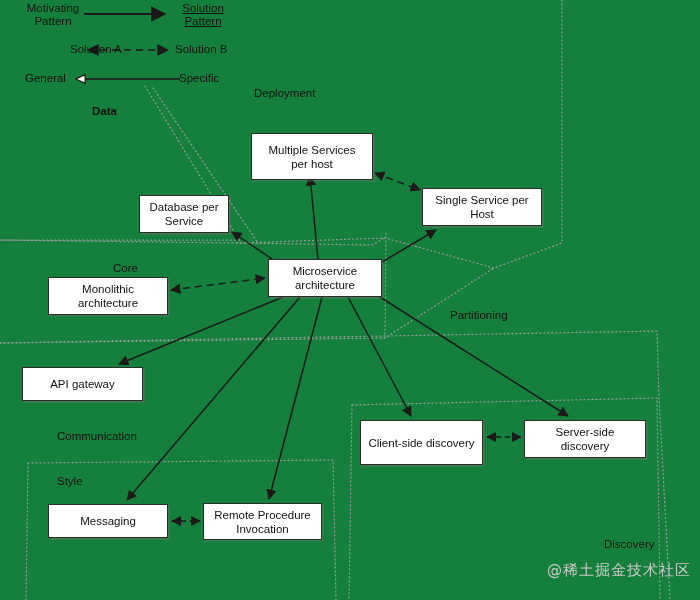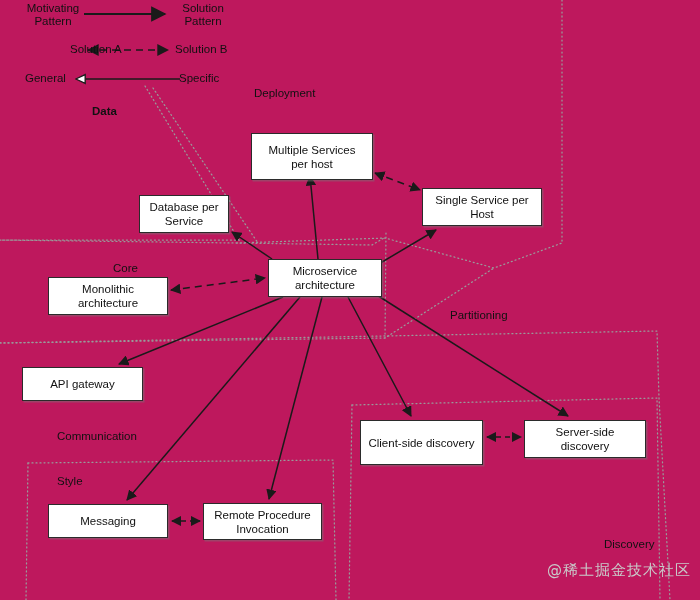--- a/index.html
+++ b/index.html
@@ -15,7 +15,7 @@
     position: relative;
     width: 700px;
     height: 600px;
-    background: #be185d;
+    background: #15803d;
     overflow: hidden;
   }
   #diagram-svg {

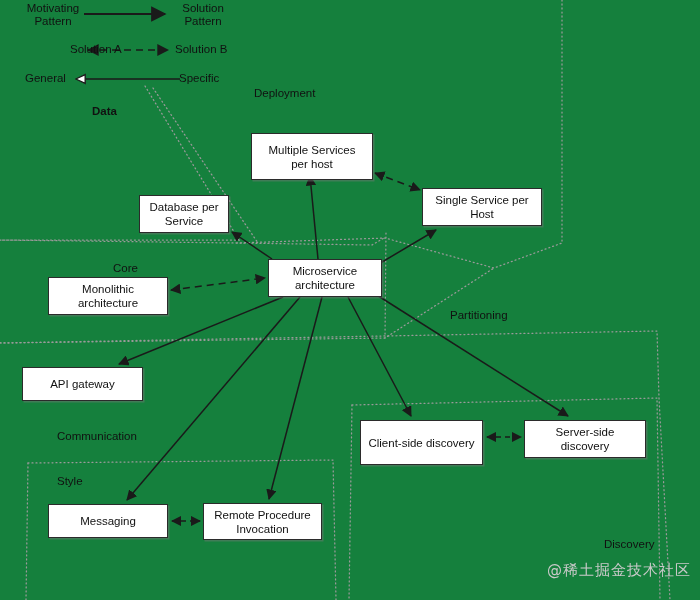--- a/index.html
+++ b/index.html
@@ -122,7 +122,7 @@
 
   <div class="legend-label" style="left:22px; top:2px; width:62px;">Motivating
 Pattern</div>
-  <div class="legend-label" style="left:174px; top:2px; width:58px;">Solution
+  <div class="legend-label" style="left:174px; top:2px; width:58px;text-decoration:underline;">Solution
 Pattern</div>
 
   <div class="legend-label" style="left:22px; top:43px; width:66px; text-align:left;margin-left:48px;">Solution A</div>

